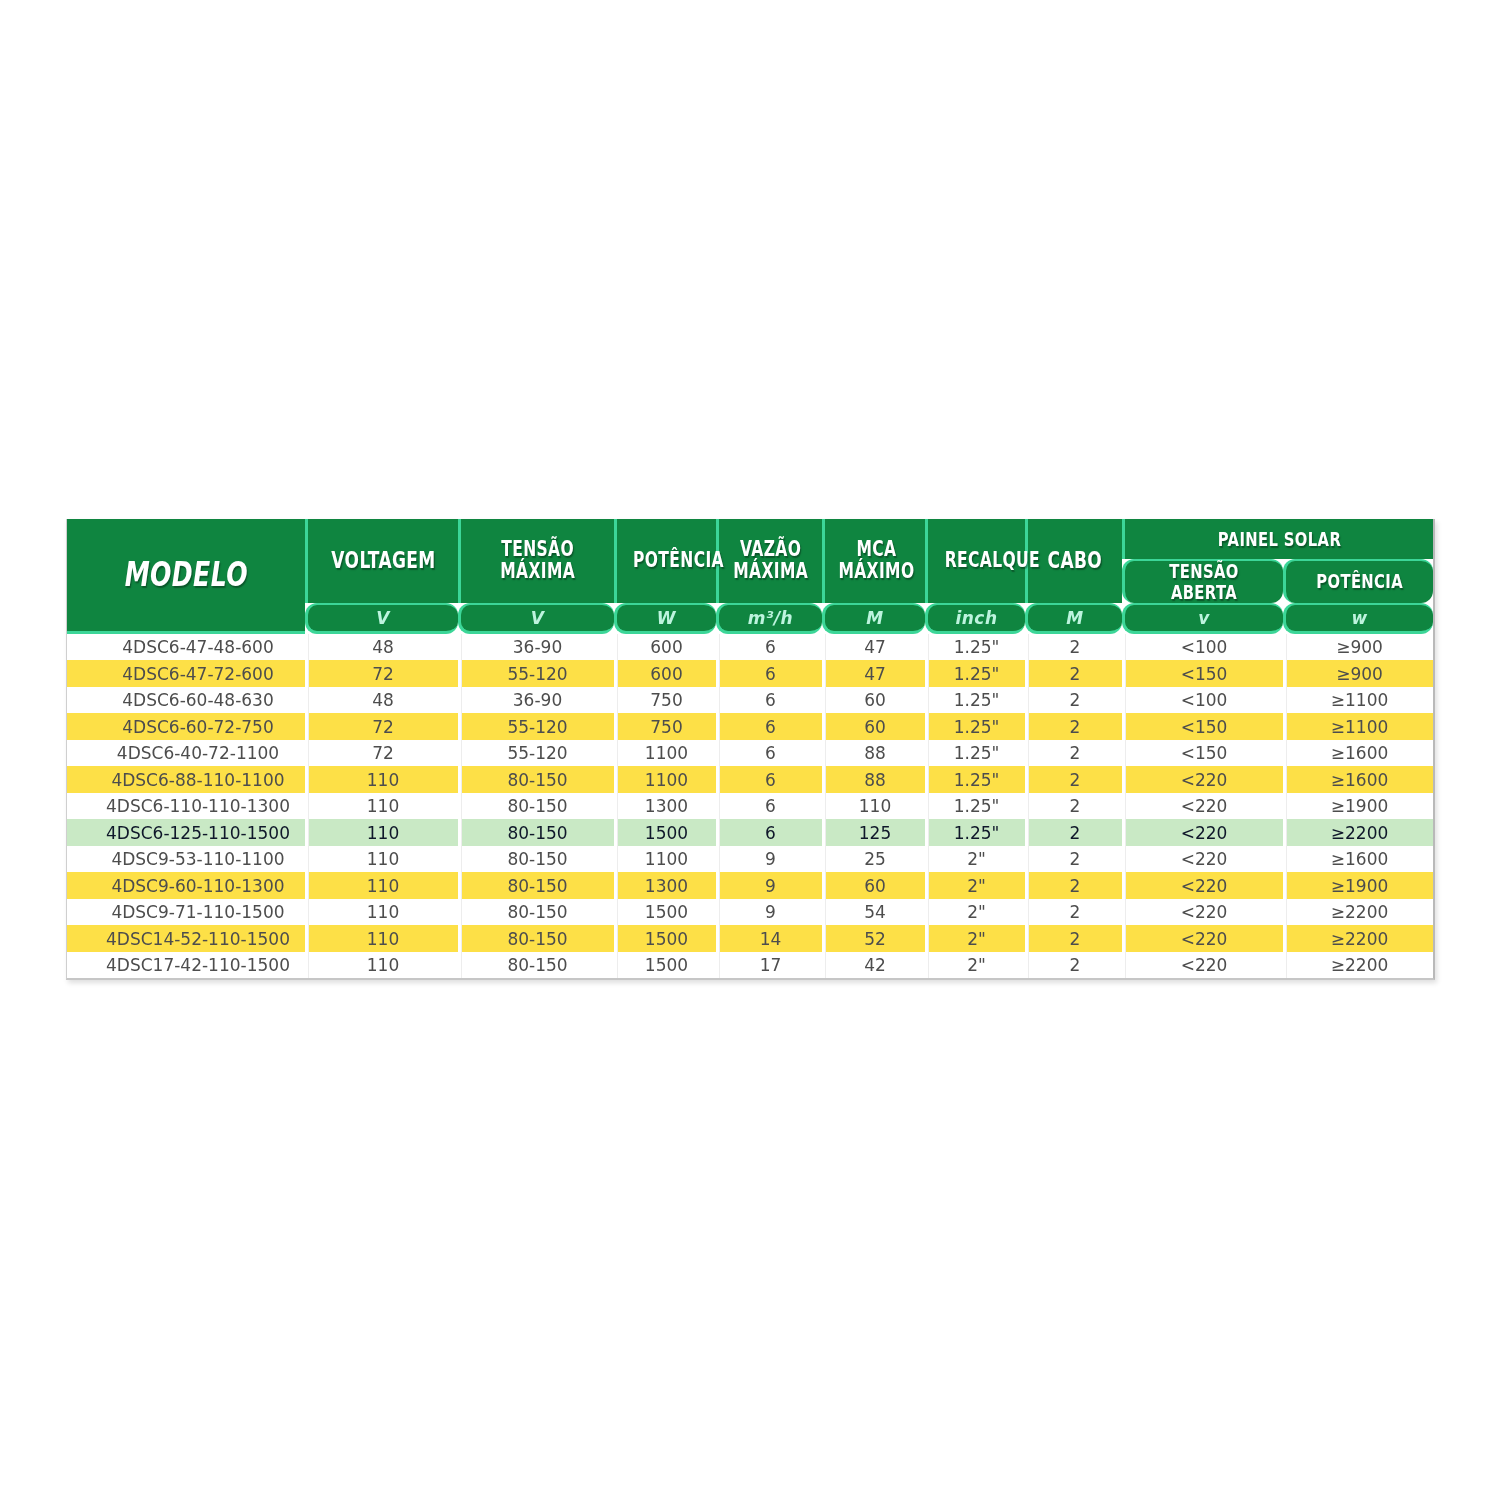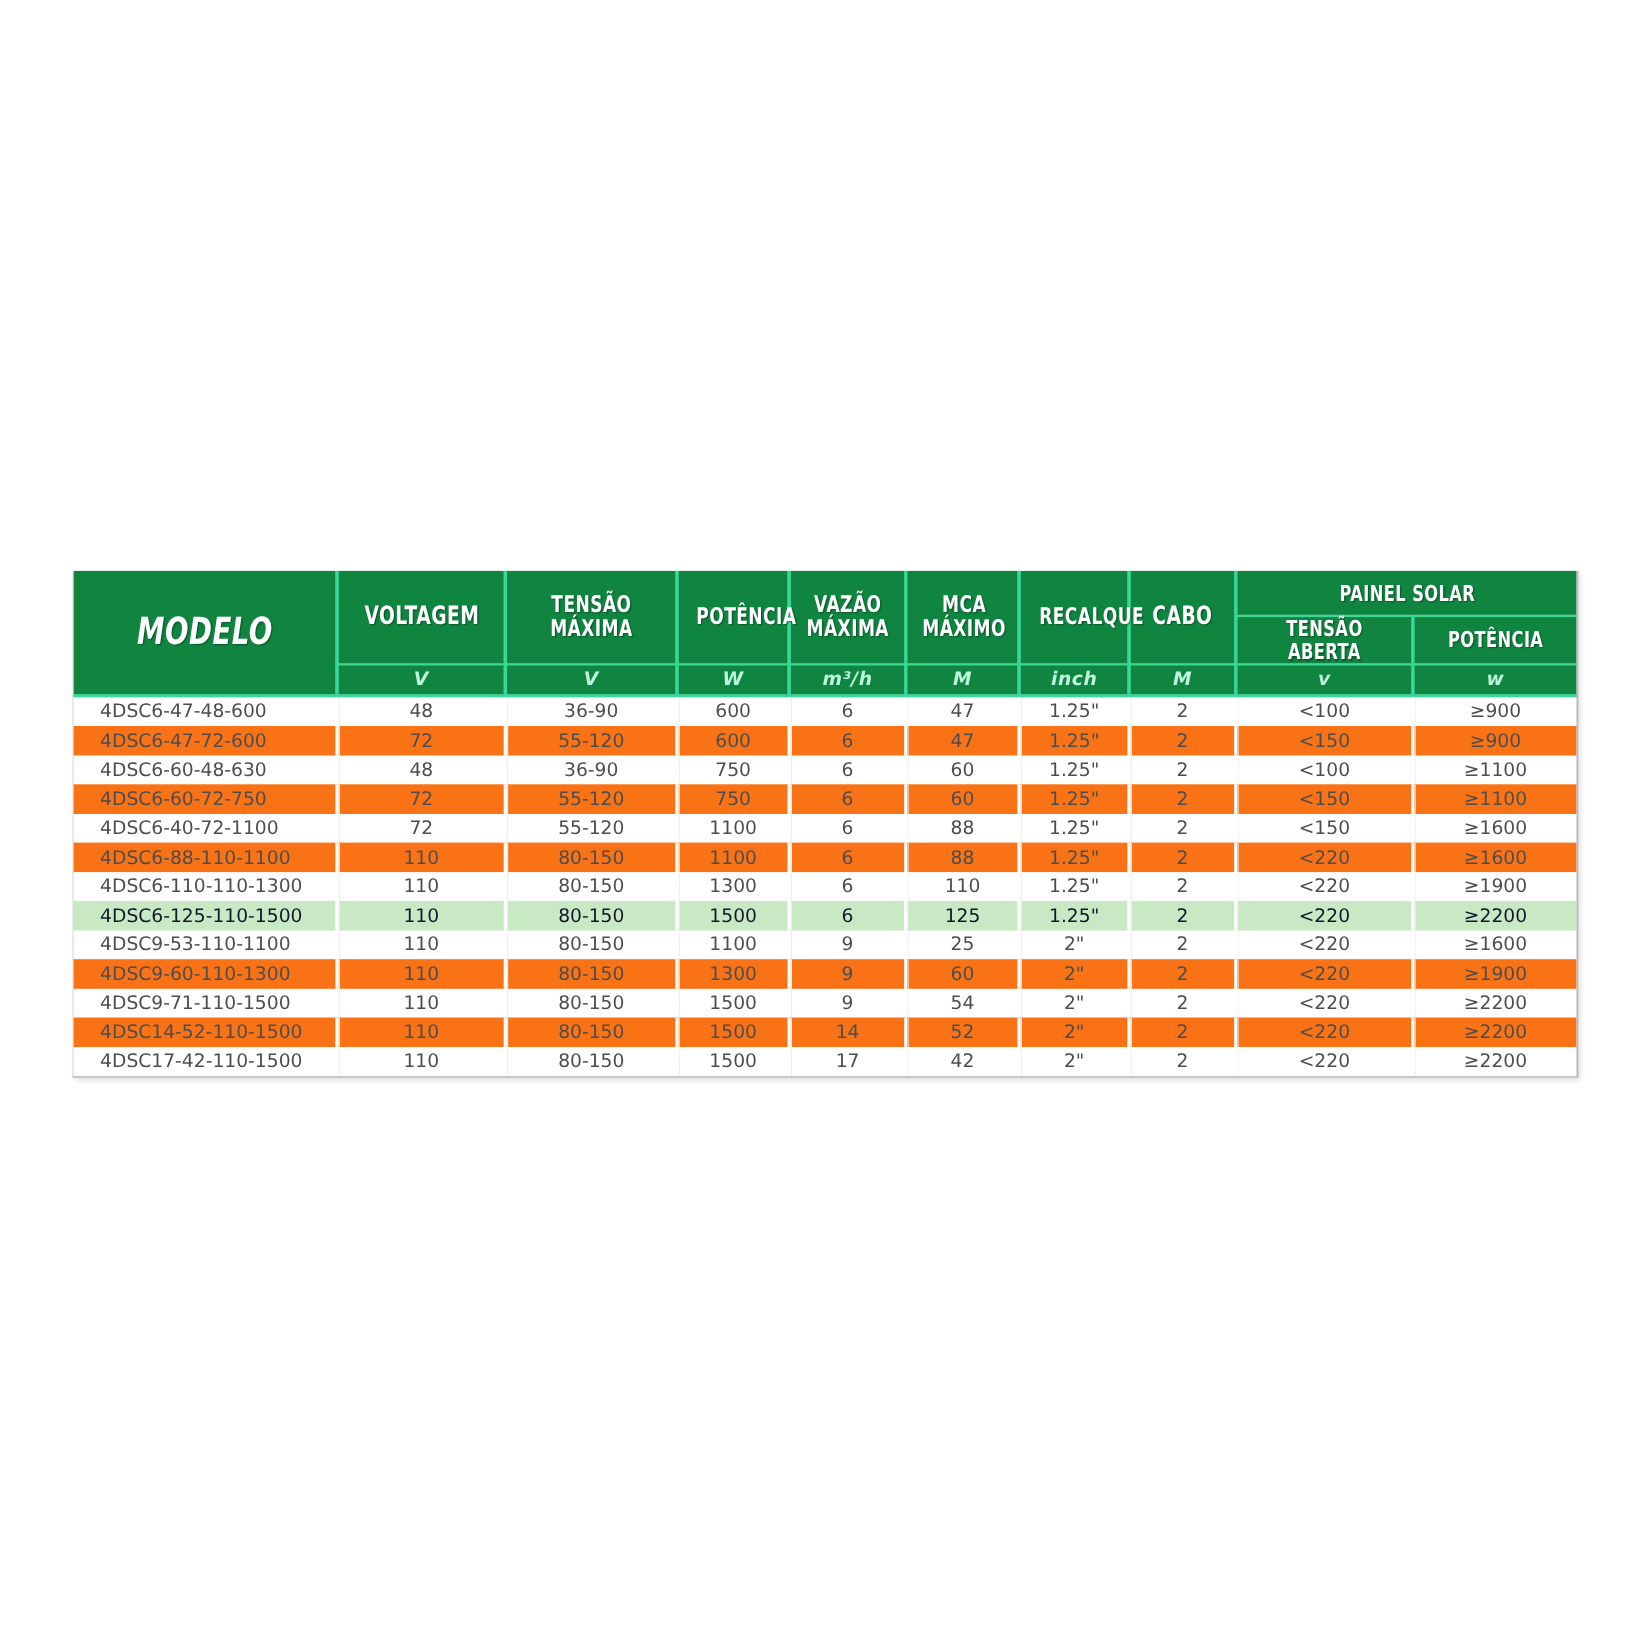--- a/index.html
+++ b/index.html
@@ -39,7 +39,7 @@
   tr.units { height: 31px; }
 
   th.bl { border-left: 3px solid #3CD698; }
-  tr.h2 th, tr.units th { border-top: 2px solid #3CD698; }
+  tr.h2 th, tr.units th { border-top: 2px solid #3CD698; border-radius: 12px; }
   thead th.hb { border-bottom: 3px solid #3CD698; font-style: italic; }
 
   .cond {

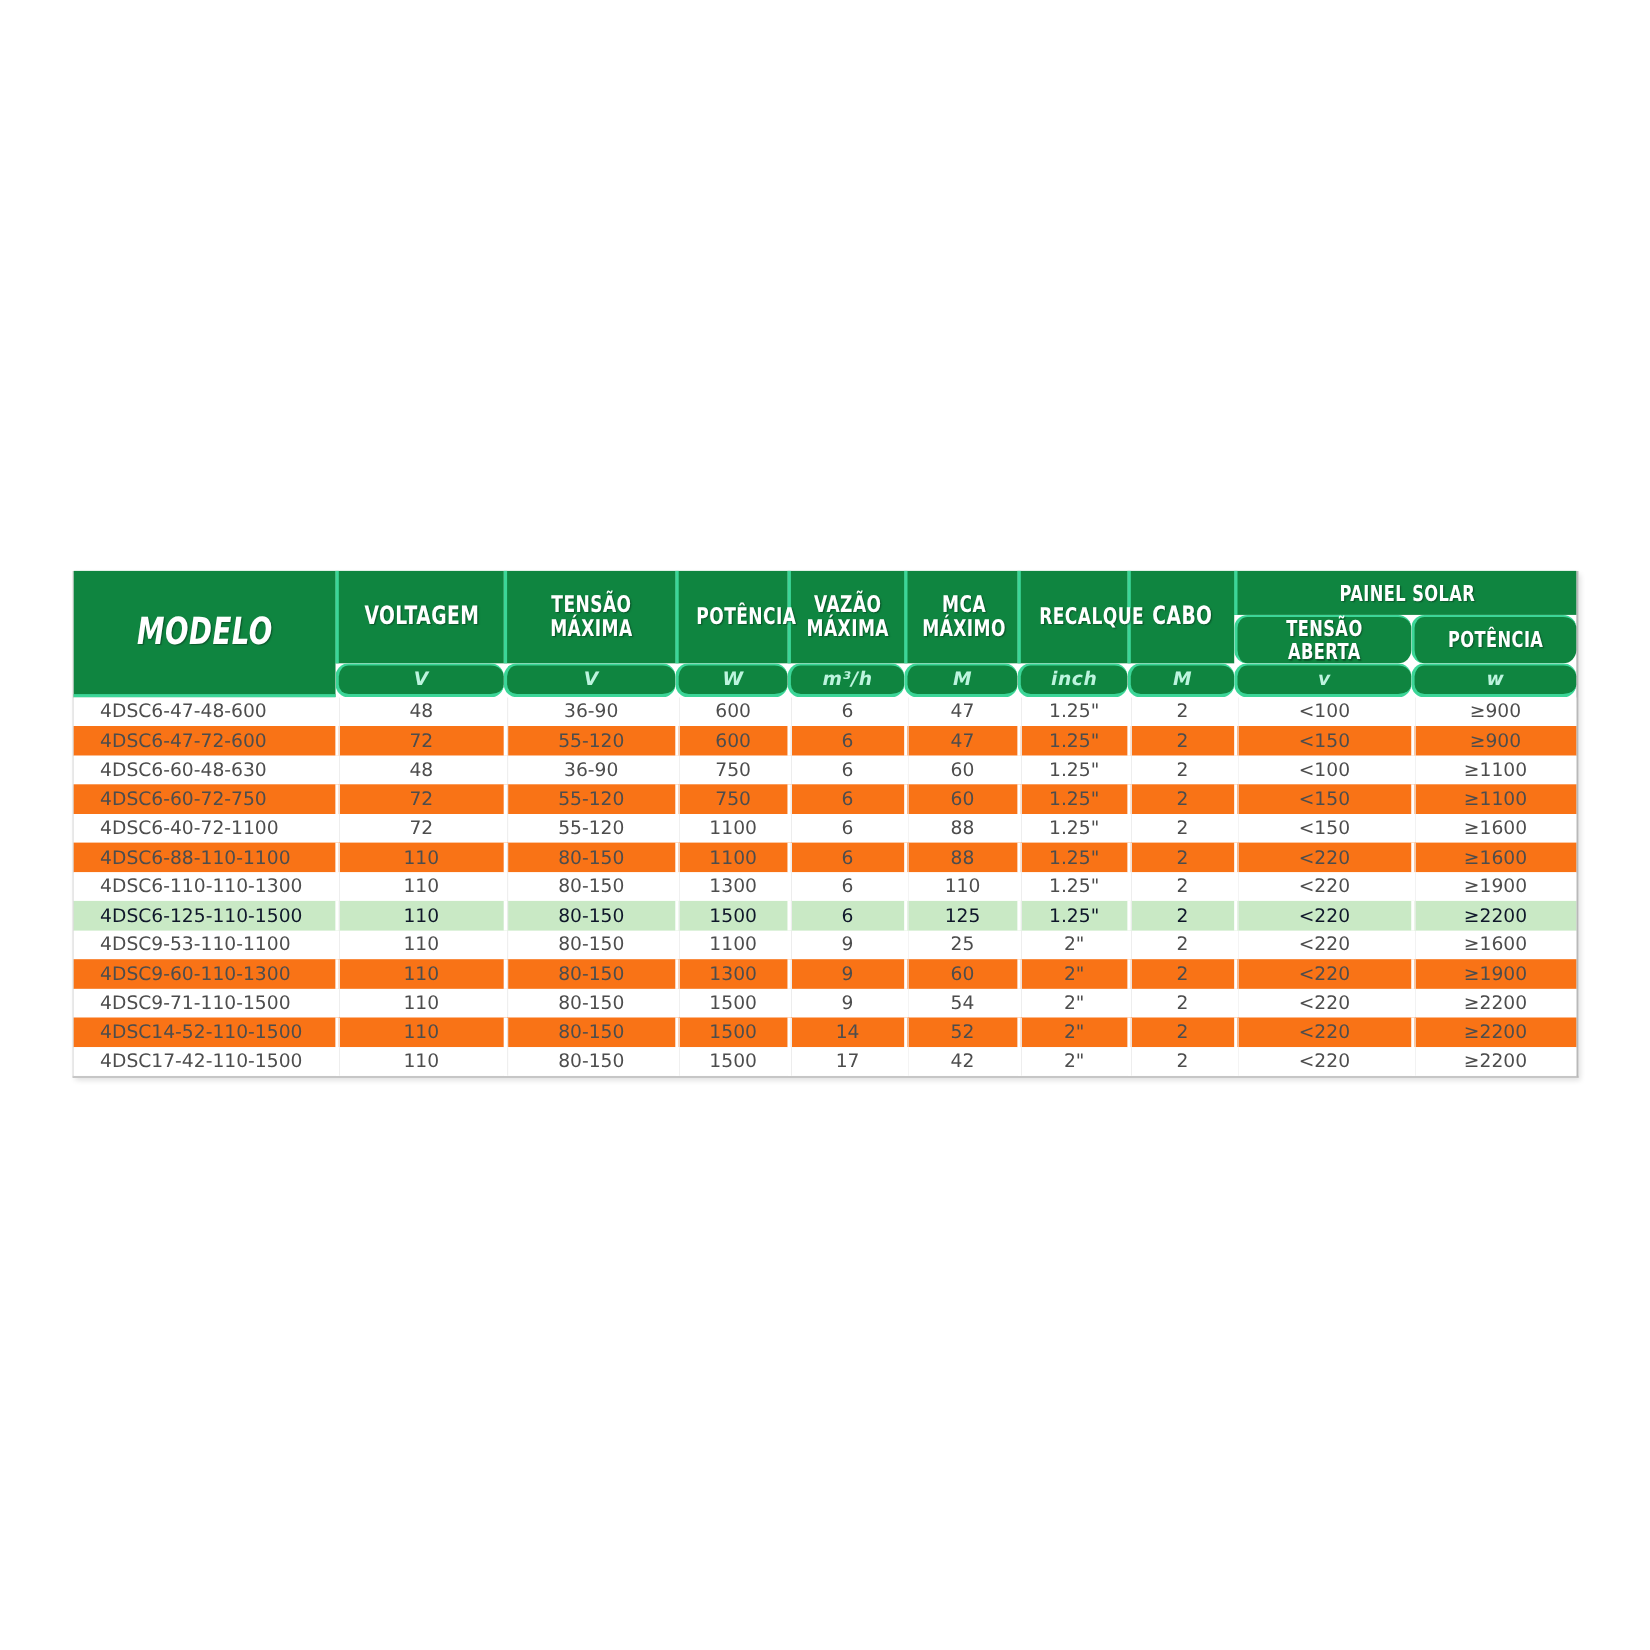--- a/index.html
+++ b/index.html
@@ -79,7 +79,7 @@
   tbody td:first-child {
     border-left: none;
     box-shadow: none;
-    text-align: left;
+    text-align: center;
     padding-left: 24px;
   }
   tbody tr.gray td { background: #f97316; }

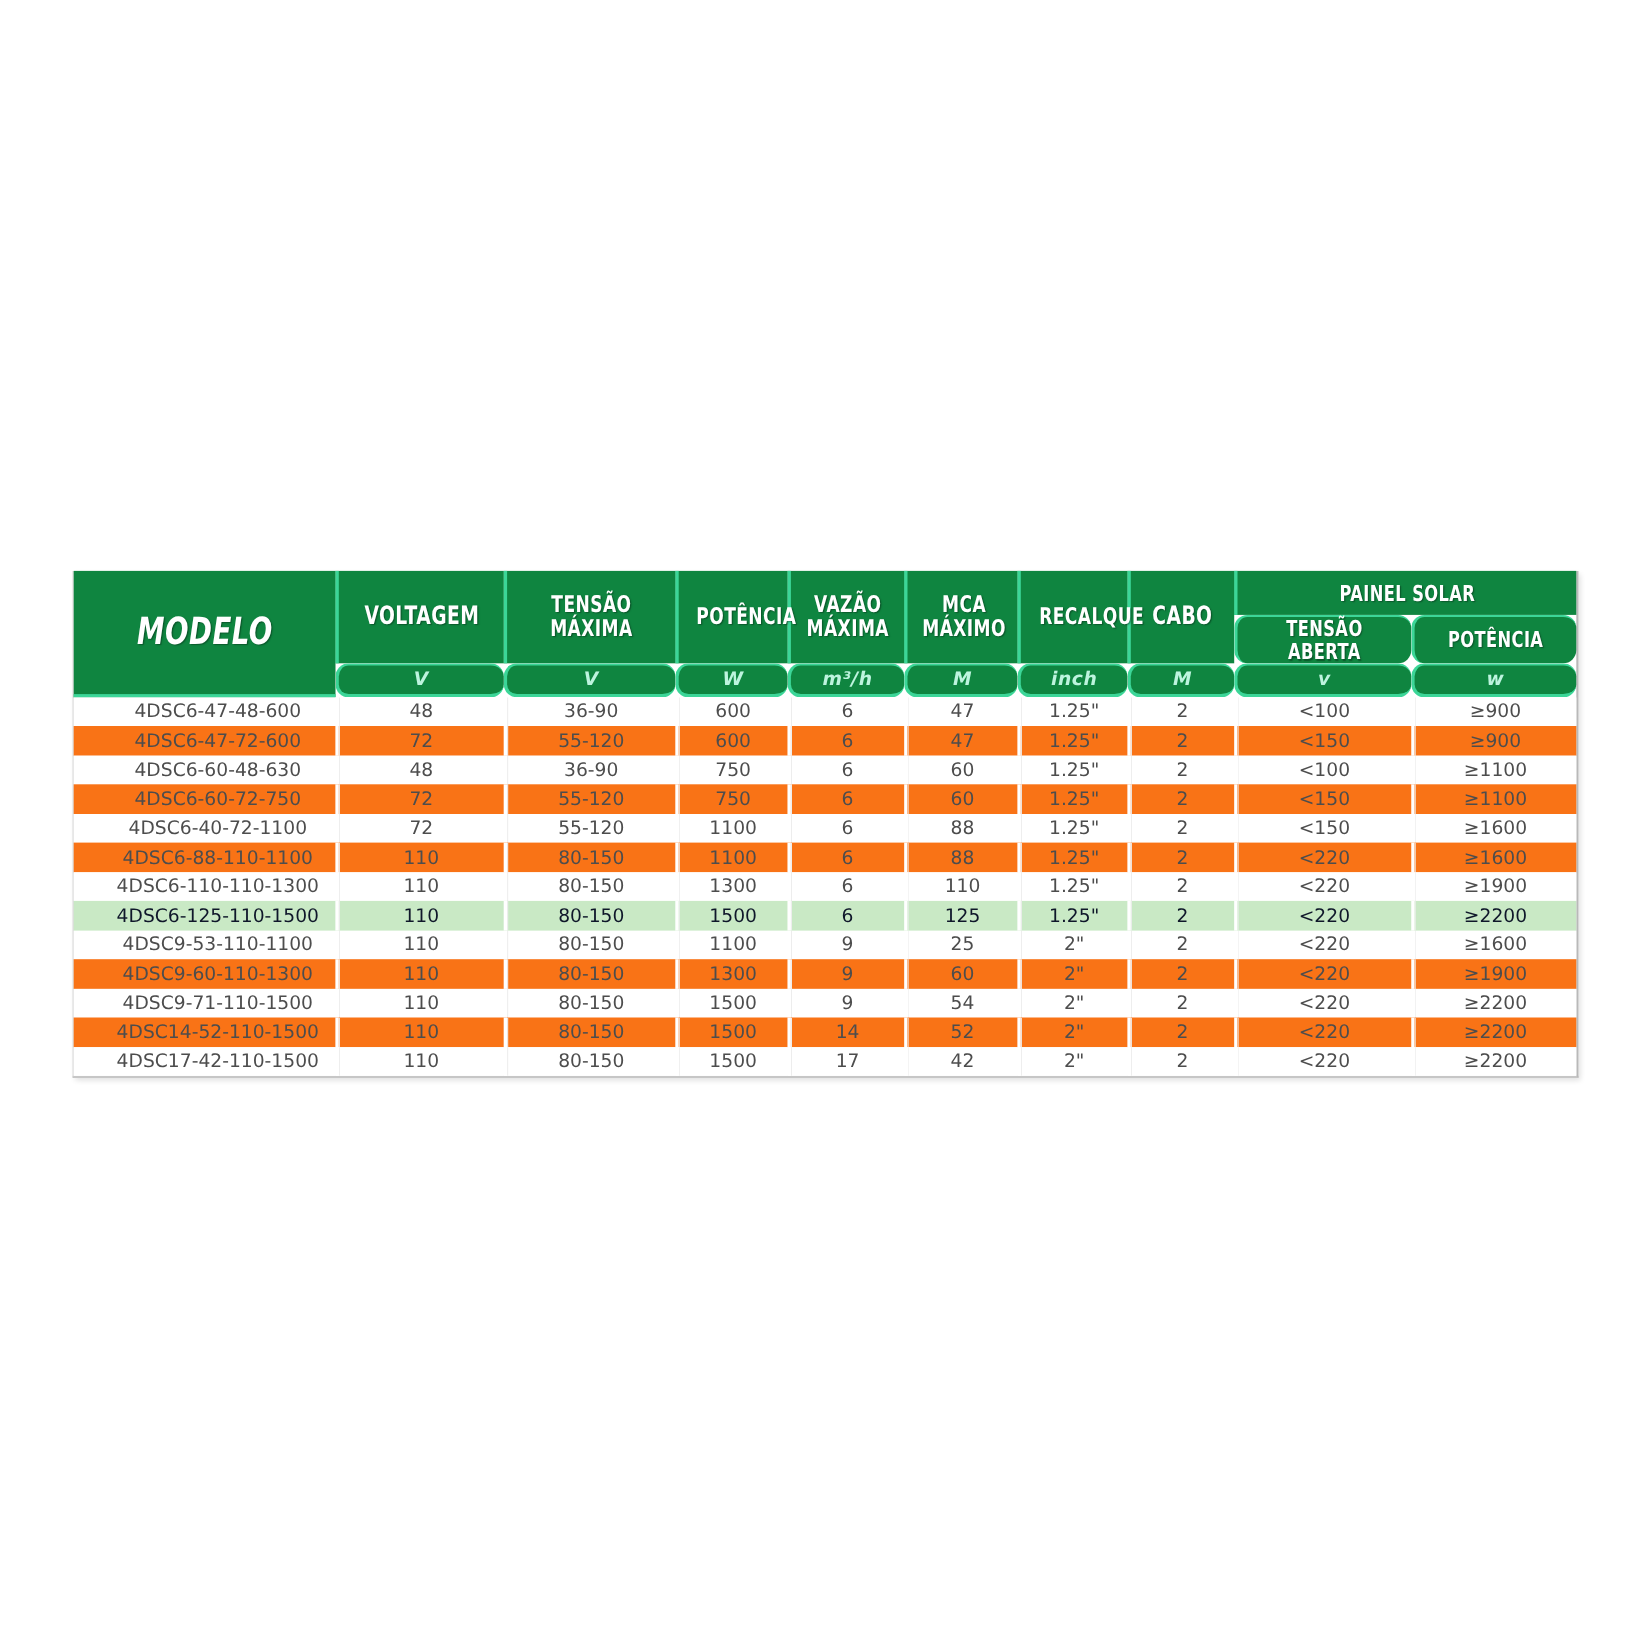--- a/index.html
+++ b/index.html
@@ -82,7 +82,7 @@
     text-align: center;
     padding-left: 24px;
   }
-  tbody tr.gray td { background: #f97316; }
+  tbody tr.gray td { background: #fde047; }
   tbody tr.highlight td { background: #C9E9C5; color: #0f172a; }
 
   tbody tr.highlight td { position: relative; }

